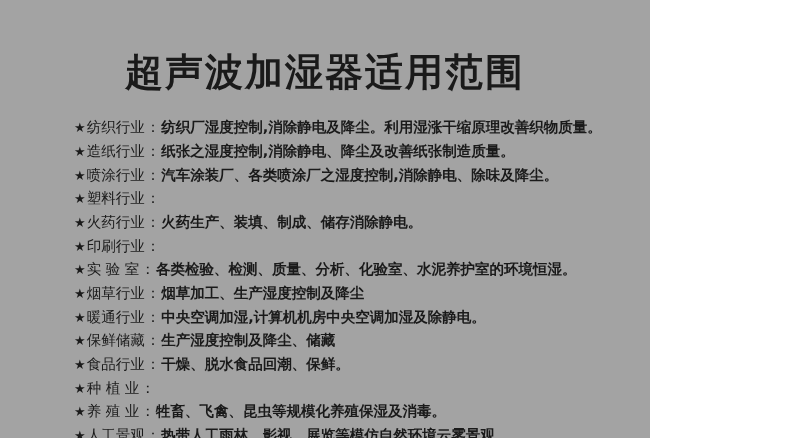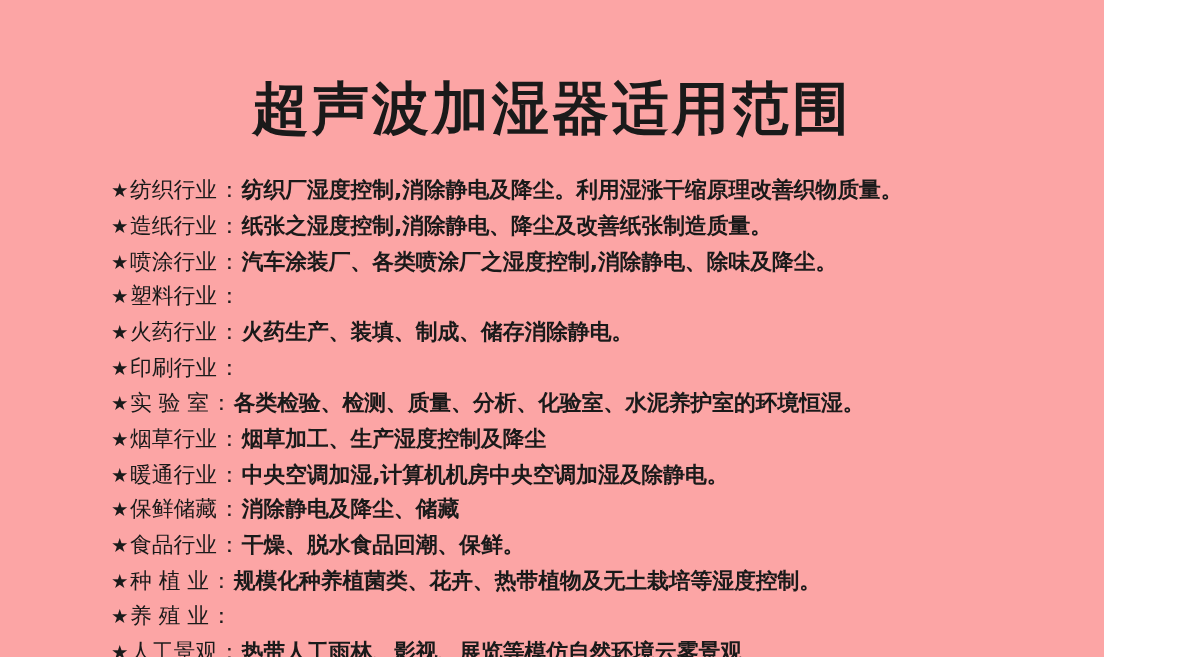--- a/index.html
+++ b/index.html
@@ -15,9 +15,9 @@
   }
   .page {
     position: relative;
-    width: 736px;
+    width: 650px;
     height: 438px;
-    background: #fca5a5;
+    background: #a3a3a3;
     box-sizing: border-box;
   }
   .title {

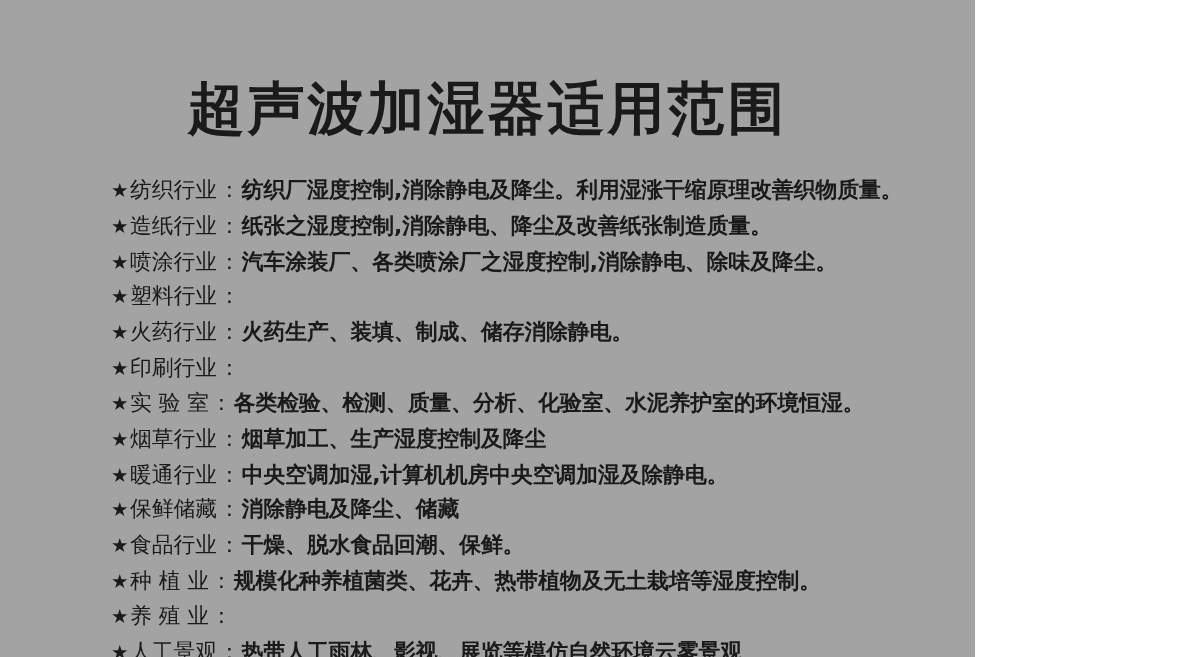--- a/index.html
+++ b/index.html
@@ -134,7 +134,7 @@
       <span class="star">★</span>
       <span class="cat">保鲜储藏</span>
       <span class="sep">：</span>
-      <span class="desc">消除静电及降尘、储藏</span>
+      <span class="desc">生产湿度控制及降尘、储藏</span>
     </li>
 
     <li class="item">

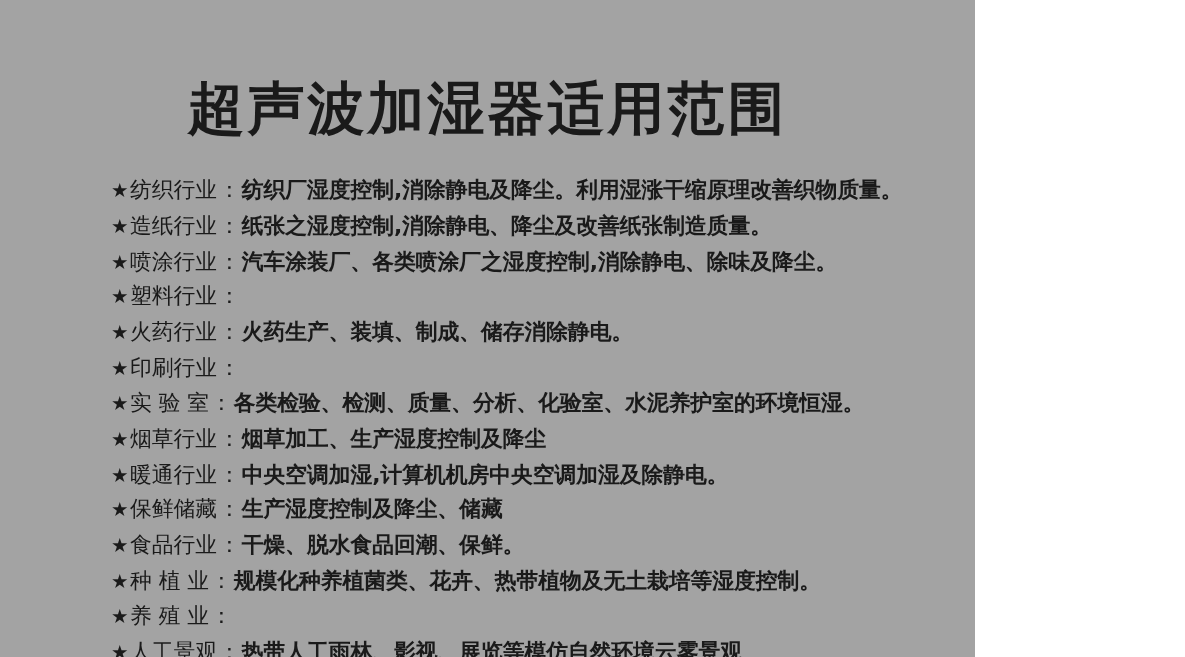--- a/index.html
+++ b/index.html
@@ -148,7 +148,6 @@
       <span class="star">★</span>
       <span class="cat">种 植  业</span>
       <span class="sep">：</span>
-      <span class="desc">规模化种养植菌类、花卉、热带植物及无土栽培等湿度控制。</span>
     </li>
 
     <li class="item">

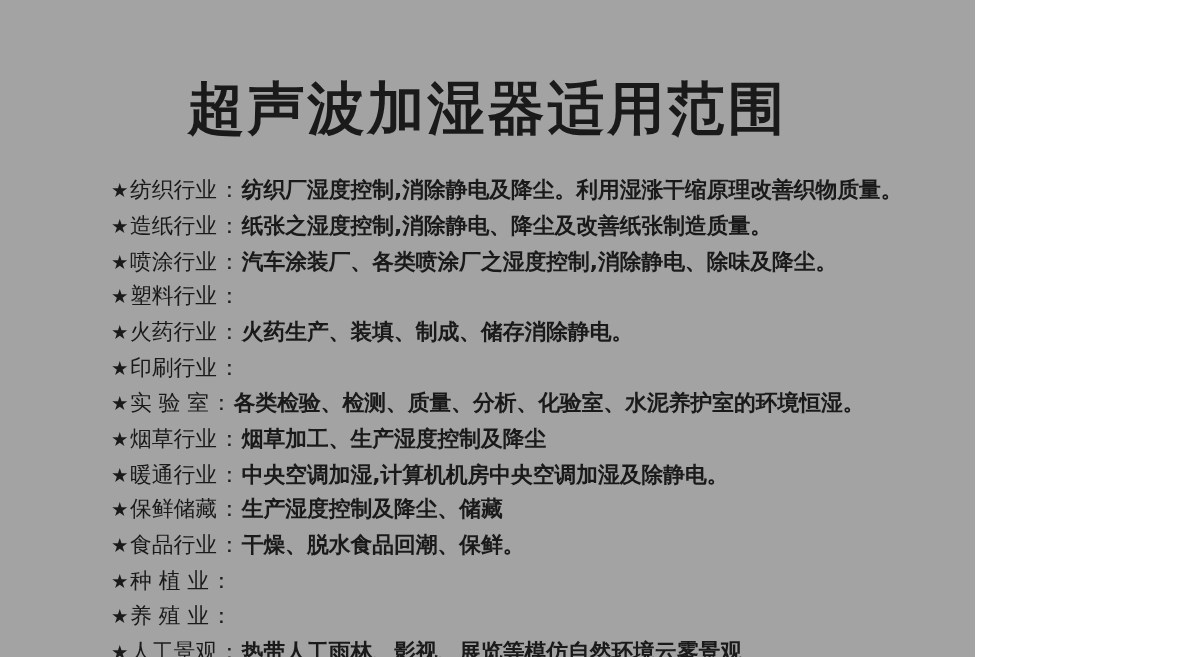--- a/index.html
+++ b/index.html
@@ -154,6 +154,7 @@
       <span class="star">★</span>
       <span class="cat">养 殖  业</span>
       <span class="sep">：</span>
+      <span class="desc">牲畜、飞禽、昆虫等规模化养殖保湿及消毒。</span>
     </li>
 
     <li class="item">

